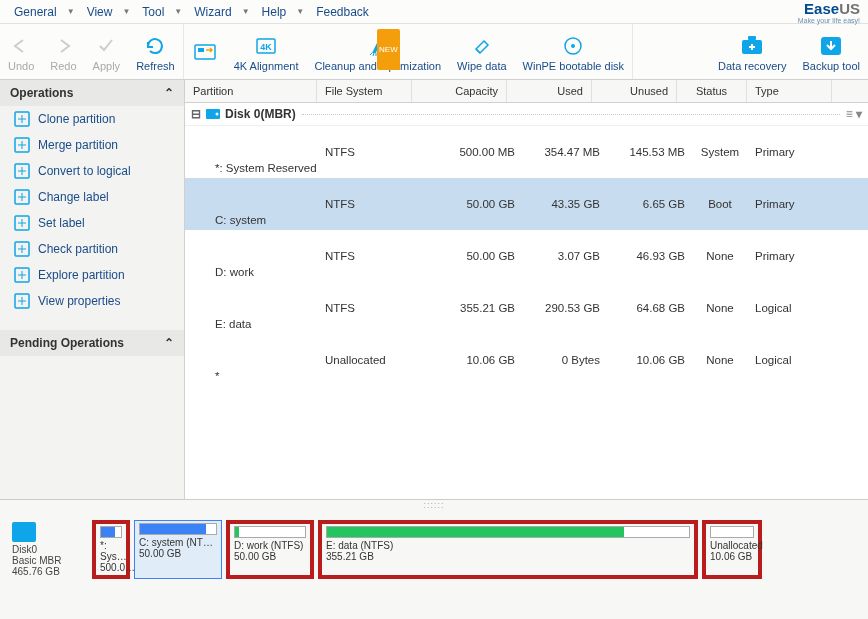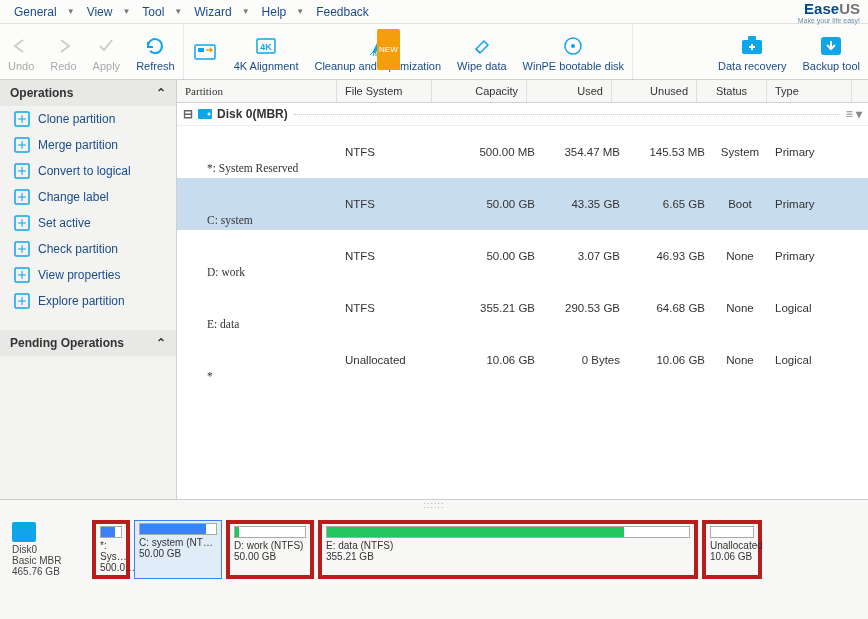--- a/index.html
+++ b/index.html
@@ -33,7 +33,7 @@
 .content { flex: 1; display: flex; flex-direction: column; }
 .table-head { display: flex; background: #f7f7f5; border-bottom: 1px solid #d0d0d0; }
 .th { padding: 5px 8px; border-right: 1px solid #e0e0e0; font-size: 11px; color: #333; }
-.col-part { width: 160px; font-family: Liberation Serif, serif; }
+.col-part { width: 132px; }
 .col-fs { width: 95px; }
 .col-cap { width: 95px; text-align: right; }
 .col-used { width: 85px; text-align: right; }

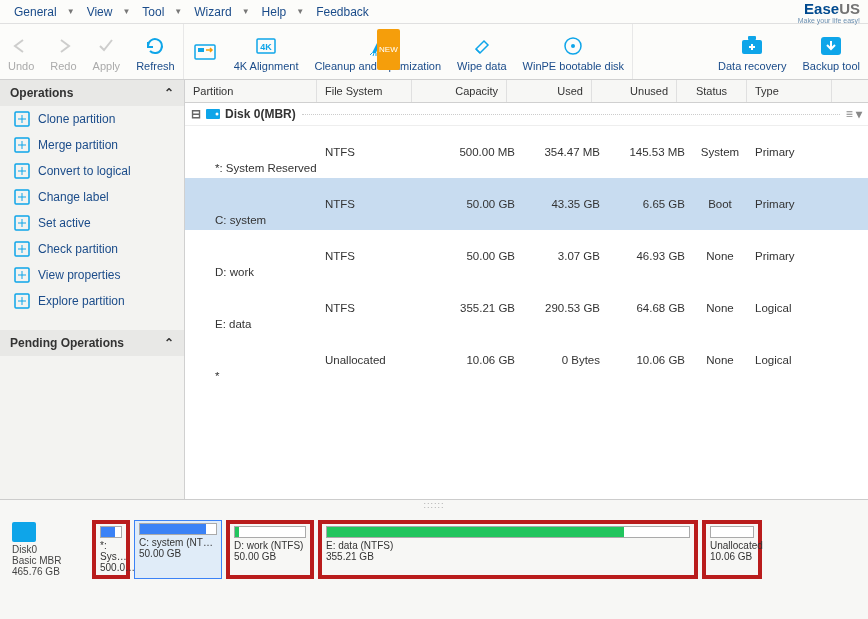--- a/index.html
+++ b/index.html
@@ -256,7 +256,7 @@
               <path d="M4 8 L12 8 M8 4 L8 12" stroke="#0ea5e9" stroke-width="1"></path>
             </svg>
           </span>
-          <span>Set active</span>
+          <span>Set label</span>
         </div>
         <div class="op-item">
           <span class="op-icon">

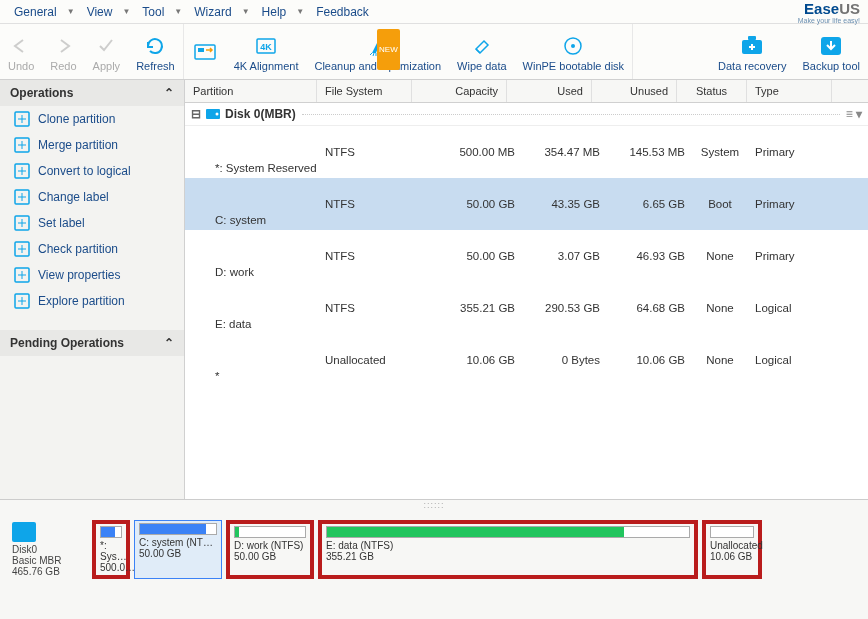--- a/index.html
+++ b/index.html
@@ -274,16 +274,16 @@
               <path d="M4 8 L12 8 M8 4 L8 12" stroke="#0ea5e9" stroke-width="1"></path>
             </svg>
           </span>
+          <span>Explore partition</span>
+        </div>
+        <div class="op-item">
+          <span class="op-icon">
+            <svg width="16" height="16">
+              <rect x="1" y="1" width="14" height="14" rx="1" stroke="#0ea5e9" stroke-width="1.5" fill="none"></rect>
+              <path d="M4 8 L12 8 M8 4 L8 12" stroke="#0ea5e9" stroke-width="1"></path>
+            </svg>
+          </span>
           <span>View properties</span>
-        </div>
-        <div class="op-item">
-          <span class="op-icon">
-            <svg width="16" height="16">
-              <rect x="1" y="1" width="14" height="14" rx="1" stroke="#0ea5e9" stroke-width="1.5" fill="none"></rect>
-              <path d="M4 8 L12 8 M8 4 L8 12" stroke="#0ea5e9" stroke-width="1"></path>
-            </svg>
-          </span>
-          <span>Explore partition</span>
         </div>
       </div>
     <div style="height:16px"></div>

